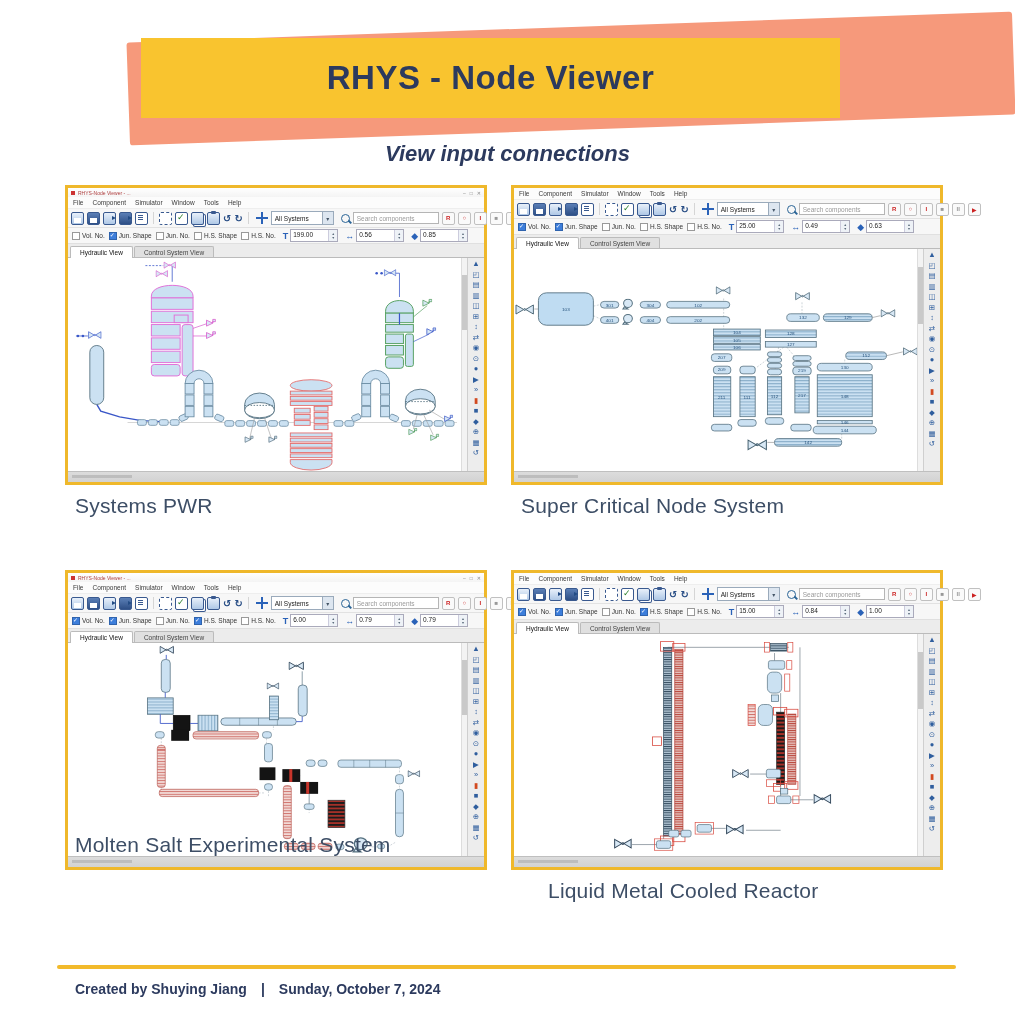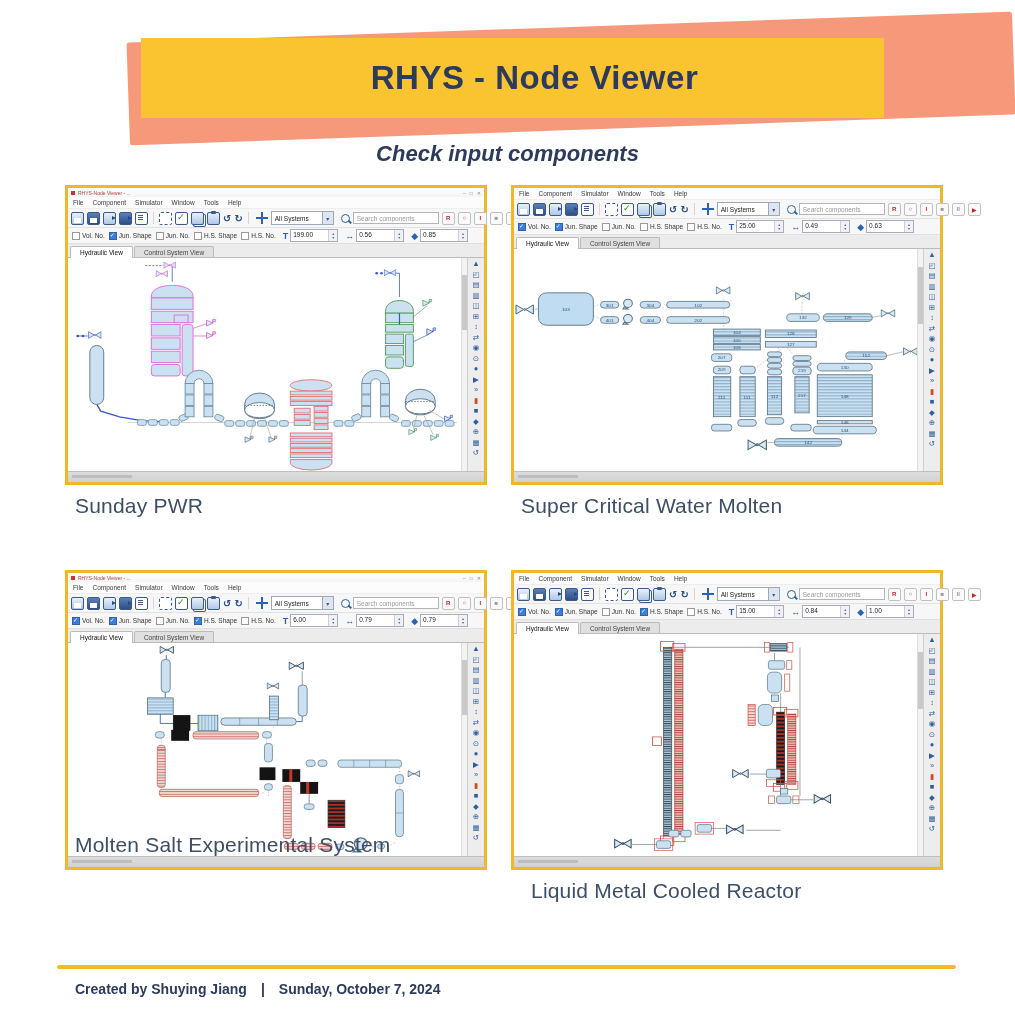--- a/index.html
+++ b/index.html
@@ -11,7 +11,7 @@
   .banner-orange{position:absolute;left:128px;top:27px;width:886px;height:103px;
     background:#F6997B;transform:rotate(-2deg);border-radius:3px;}
   .banner-yellow{position:absolute;left:141px;top:38px;width:699px;height:80px;
-    background:#F9C42F;display:flex;align-items:center;justify-content:center;padding-left:44px;}
+    background:#F9C42F;display:flex;align-items:center;justify-content:center;}
   .page-title{font-size:33px;font-weight:bold;color:#2C3A5E;letter-spacing:.5px;}
   .page-subtitle{position:absolute;left:0;top:141px;width:1015px;text-align:center;
     font-size:22px;font-weight:bold;font-style:italic;color:#2C3A5E;}

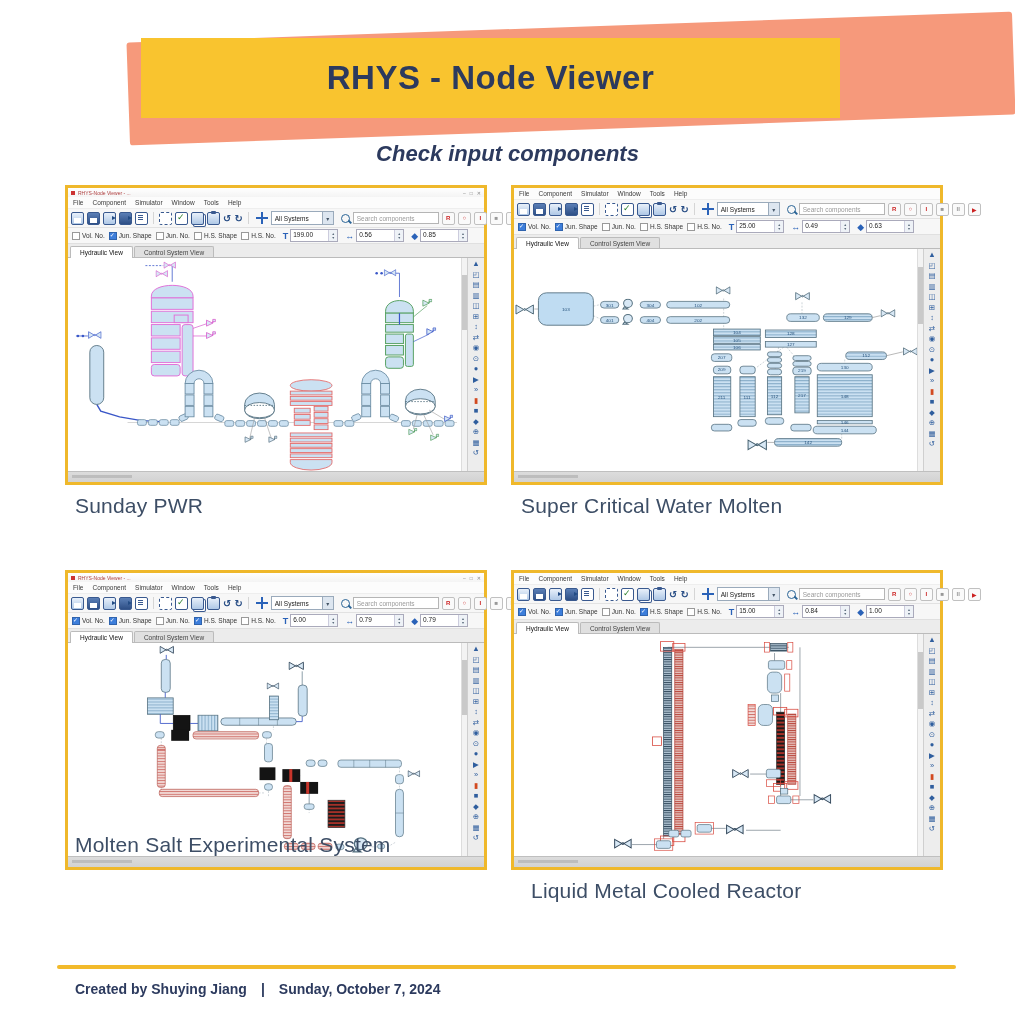--- a/index.html
+++ b/index.html
@@ -154,7 +154,7 @@
 <div class="banner-yellow">
   <div class="page-title">RHYS - Node Viewer</div>
 </div>
-<div class="page-subtitle">Check input components</div>
+<div class="page-subtitle">View input connections</div>
 
 <div class="win-slot slot-0">
   <div class="win">

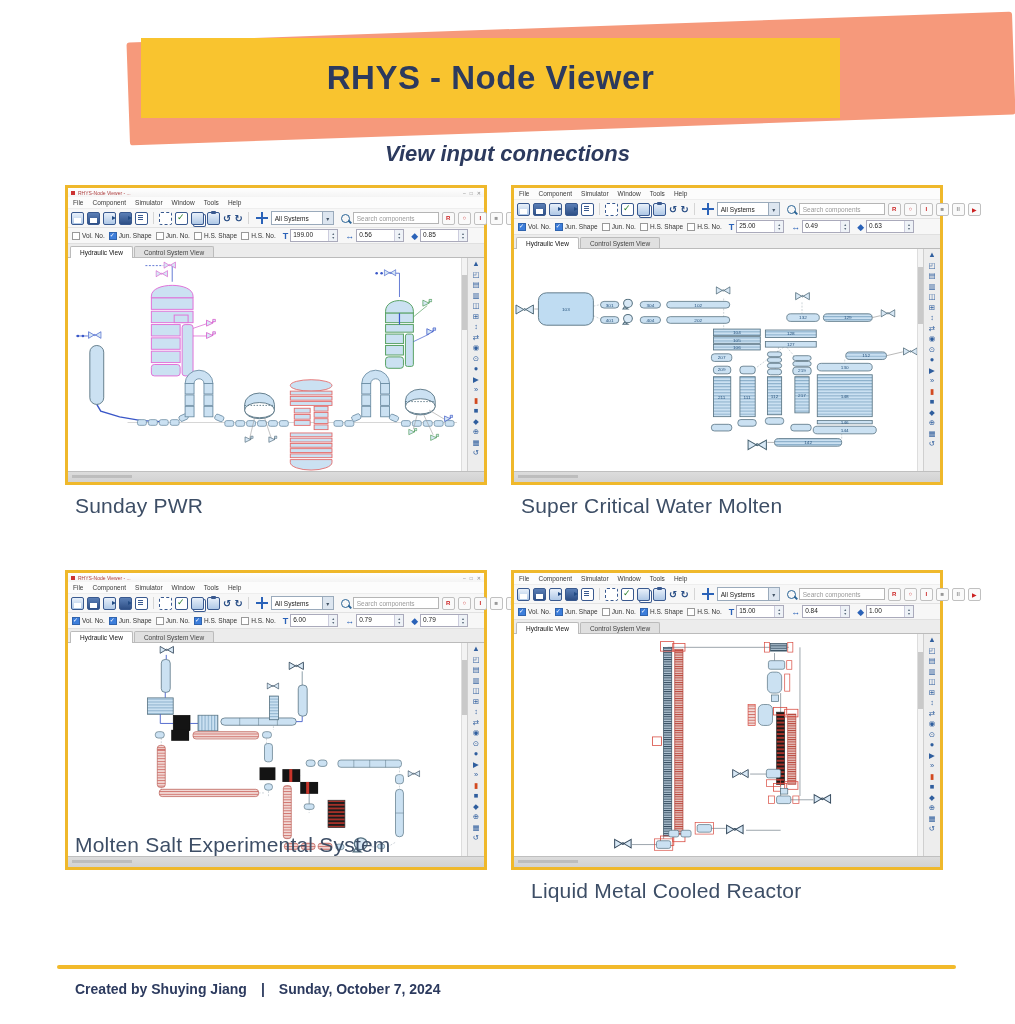--- a/index.html
+++ b/index.html
@@ -1057,7 +1057,7 @@
   </div>
 </div>
 
-<div class="caption cap-0">Sunday PWR</div>
+<div class="caption cap-0">Systems PWR</div>
 <div class="caption cap-1">Super Critical Water Molten</div>
 <div class="caption cap-2">Molten Salt Experimental System</div>
 <div class="caption cap-3">Liquid Metal Cooled Reactor</div>

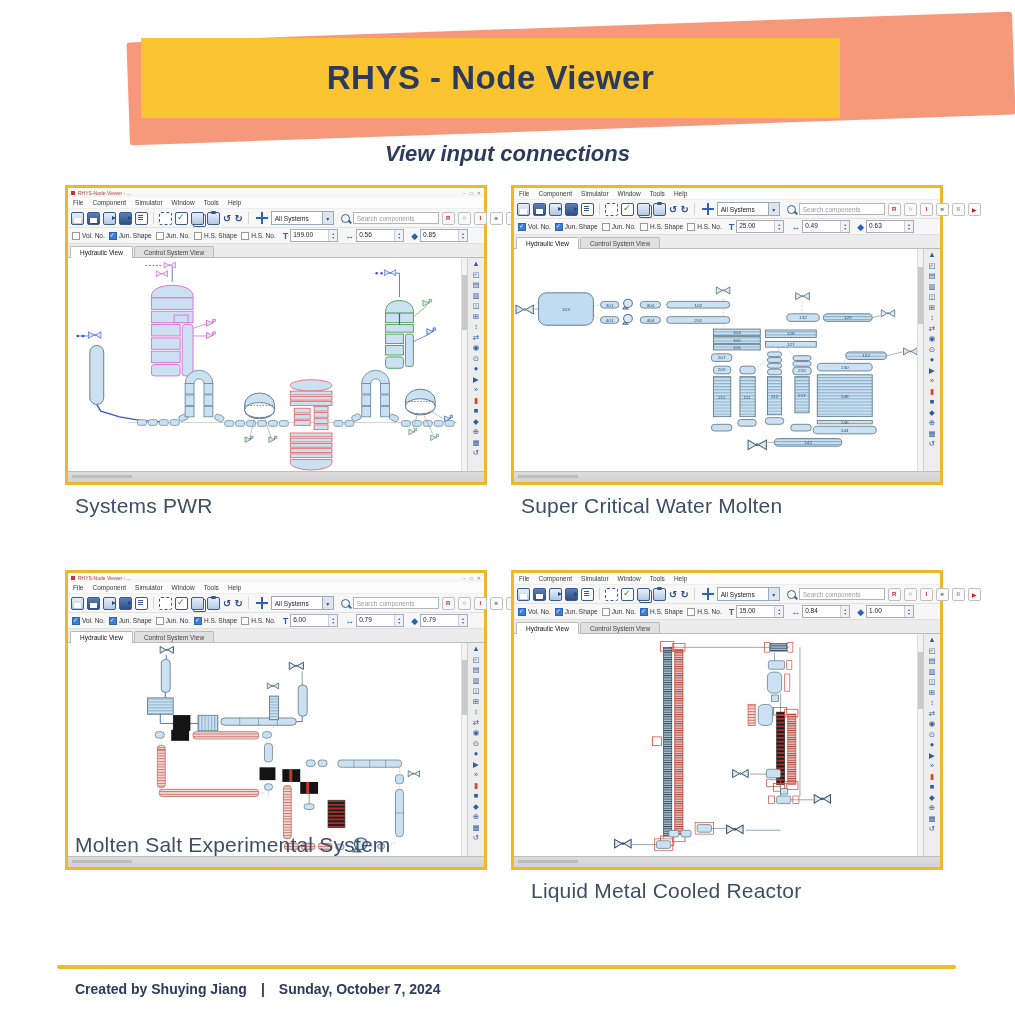--- a/index.html
+++ b/index.html
@@ -1058,7 +1058,7 @@
 </div>
 
 <div class="caption cap-0">Systems PWR</div>
-<div class="caption cap-1">Super Critical Water Molten</div>
+<div class="caption cap-1">Super Critical Node System</div>
 <div class="caption cap-2">Molten Salt Experimental System</div>
 <div class="caption cap-3">Liquid Metal Cooled Reactor</div>
 

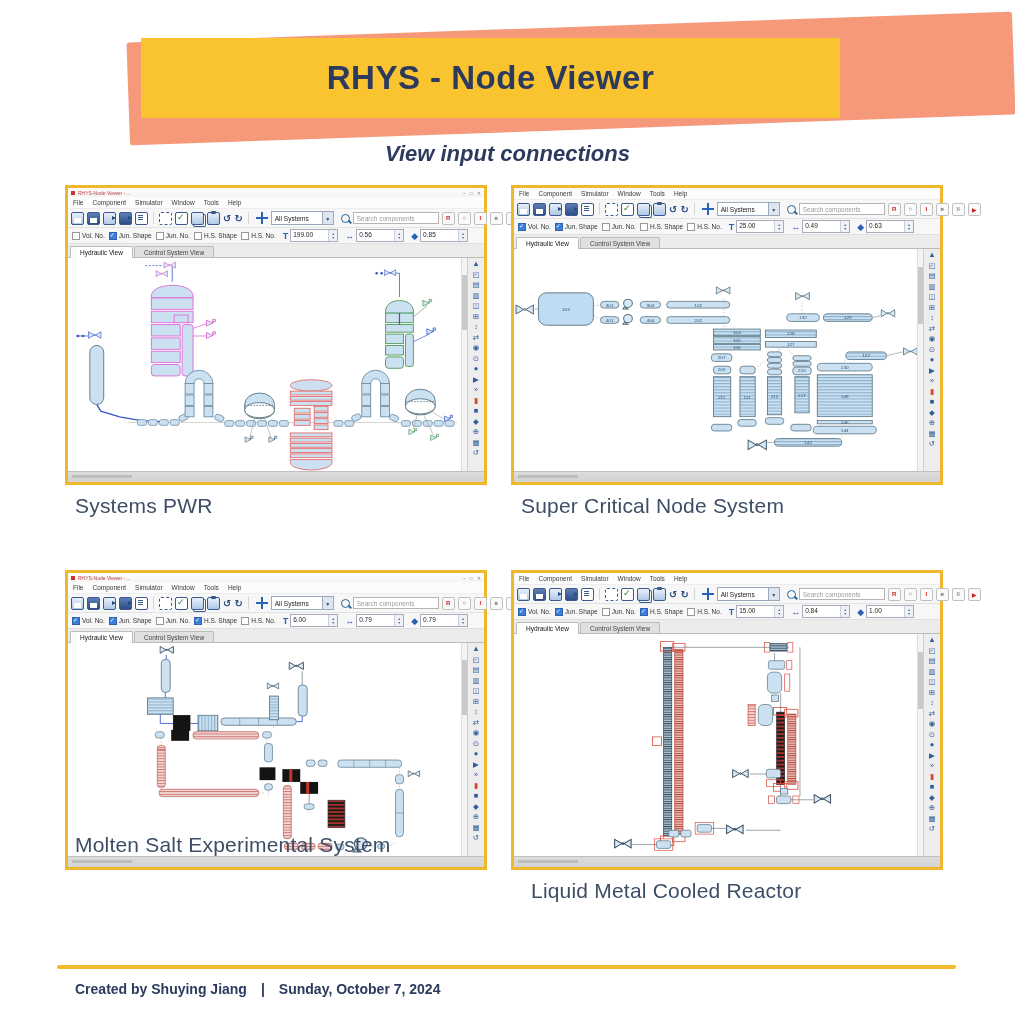--- a/index.html
+++ b/index.html
@@ -23,7 +23,7 @@
   .slot-3{left:511px;top:570px;width:432px;}
   .caption{position:absolute;font-size:21px;color:#3D4E66;letter-spacing:.2px;}
   .cap-0{left:75px;top:494px;} .cap-1{left:521px;top:494px;}
-  .cap-2{left:75px;top:833px;} .cap-3{left:531px;top:879px;}
+  .cap-2{left:75px;top:833px;} .cap-3{left:548px;top:879px;}
   
   .win{height:300px;border:3px solid #EFB82B;background:#fff;box-sizing:border-box;
     display:flex;flex-direction:column;font-family:"Liberation Sans","DejaVu Sans",sans-serif;}

